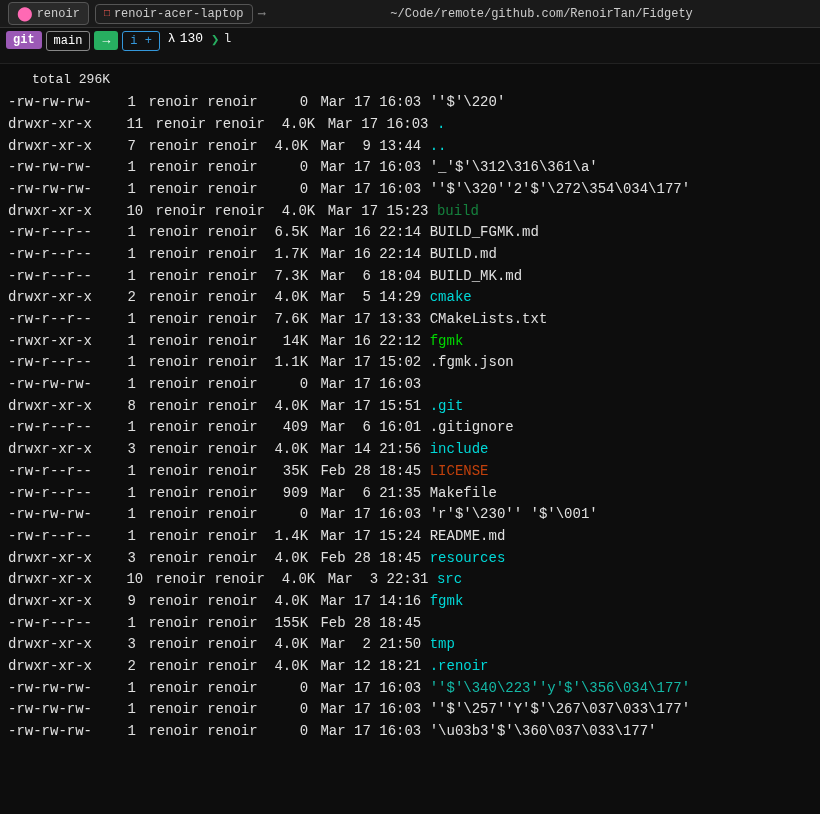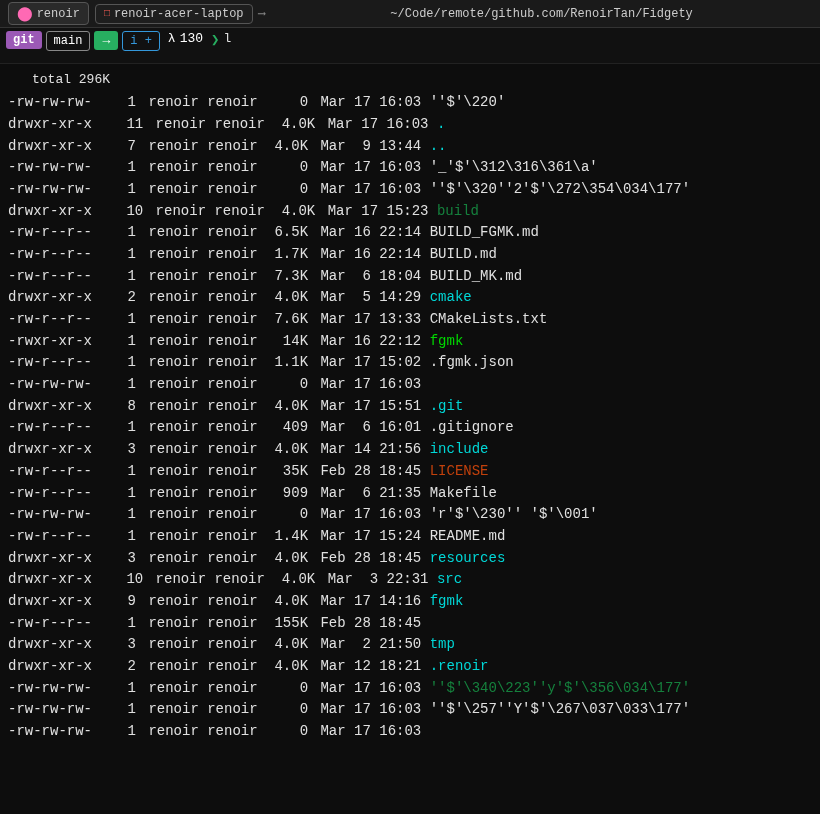--- a/index.html
+++ b/index.html
@@ -168,7 +168,7 @@
       <div class="line"><span class="perm">-rw-r--r--</span><span class="links"> 1</span><span class="owner"> renoir</span><span class="group"> renoir </span><span class="size"> 155K</span><span class="date"> Feb 28 18:45 </span></div>
       <div class="line"><span class="perm">drwxr-xr-x</span><span class="links"> 3</span><span class="owner"> renoir</span><span class="group"> renoir </span><span class="size"> 4.0K</span><span class="date"> Mar  2 21:50 </span><span class="fname" style="color:#00d7d7">tmp</span></div>
       <div class="line"><span class="perm">drwxr-xr-x</span><span class="links"> 2</span><span class="owner"> renoir</span><span class="group"> renoir </span><span class="size"> 4.0K</span><span class="date"> Mar 12 18:21 </span><span class="fname" style="color:#00d7d7">.renoir</span></div>
-      <div class="line"><span class="perm">-rw-rw-rw-</span><span class="links"> 1</span><span class="owner"> renoir</span><span class="group"> renoir </span><span class="size">    0</span><span class="date"> Mar 17 16:03 </span><span class="fname" style="color:#15803d">''$'\340\223''y'$'\356\034\177'</span></div>
+      <div class="line"><span class="perm">-rw-rw-rw-</span><span class="links"> 1</span><span class="owner"> renoir</span><span class="group"> renoir </span><span class="size">    0</span><span class="date"> Mar 17 16:03 </span><span class="fname" style="color:#14b8a6">''$'\340\223''y'$'\356\034\177'</span></div>
       <div class="line"><span class="perm">-rw-rw-rw-</span><span class="links"> 1</span><span class="owner"> renoir</span><span class="group"> renoir </span><span class="size">    0</span><span class="date"> Mar 17 16:03 </span><span class="fname" style="color:#e0e0e0">''$'\257''Y'$'\267\037\033\177'</span></div>
       <div class="line"><span class="perm">-rw-rw-rw-</span><span class="links"> 1</span><span class="owner"> renoir</span><span class="group"> renoir </span><span class="size">    0</span><span class="date"> Mar 17 16:03 </span></div>
     </div>

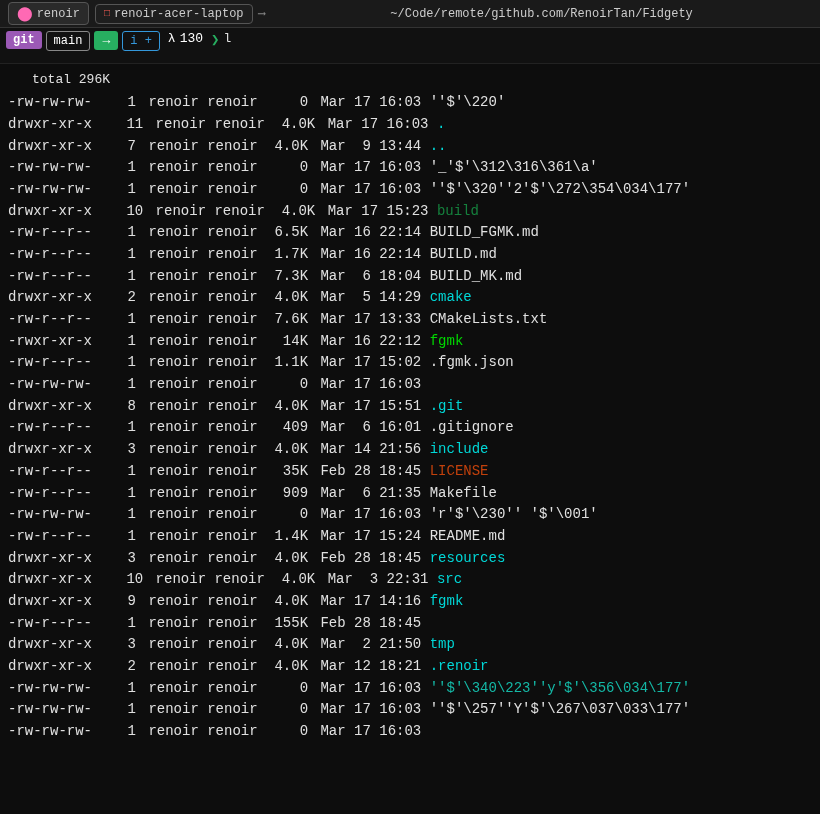--- a/index.html
+++ b/index.html
@@ -170,7 +170,7 @@
       <div class="line"><span class="perm">drwxr-xr-x</span><span class="links"> 2</span><span class="owner"> renoir</span><span class="group"> renoir </span><span class="size"> 4.0K</span><span class="date"> Mar 12 18:21 </span><span class="fname" style="color:#00d7d7">.renoir</span></div>
       <div class="line"><span class="perm">-rw-rw-rw-</span><span class="links"> 1</span><span class="owner"> renoir</span><span class="group"> renoir </span><span class="size">    0</span><span class="date"> Mar 17 16:03 </span><span class="fname" style="color:#14b8a6">''$'\340\223''y'$'\356\034\177'</span></div>
       <div class="line"><span class="perm">-rw-rw-rw-</span><span class="links"> 1</span><span class="owner"> renoir</span><span class="group"> renoir </span><span class="size">    0</span><span class="date"> Mar 17 16:03 </span><span class="fname" style="color:#e0e0e0">''$'\257''Y'$'\267\037\033\177'</span></div>
-      <div class="line"><span class="perm">-rw-rw-rw-</span><span class="links"> 1</span><span class="owner"> renoir</span><span class="group"> renoir </span><span class="size">    0</span><span class="date"> Mar 17 16:03 </span></div>
+      <div class="line"><span class="perm">-rw-rw-rw-</span><span class="links"> 1</span><span class="owner"> renoir</span><span class="group"> renoir </span><span class="size">    0</span><span class="date"> Mar 17 16:03 </span><span class="fname" style="color:#e0e0e0">'\u03b3'$'\360\037\033\177'</span></div>
     </div>
 </div>
 

